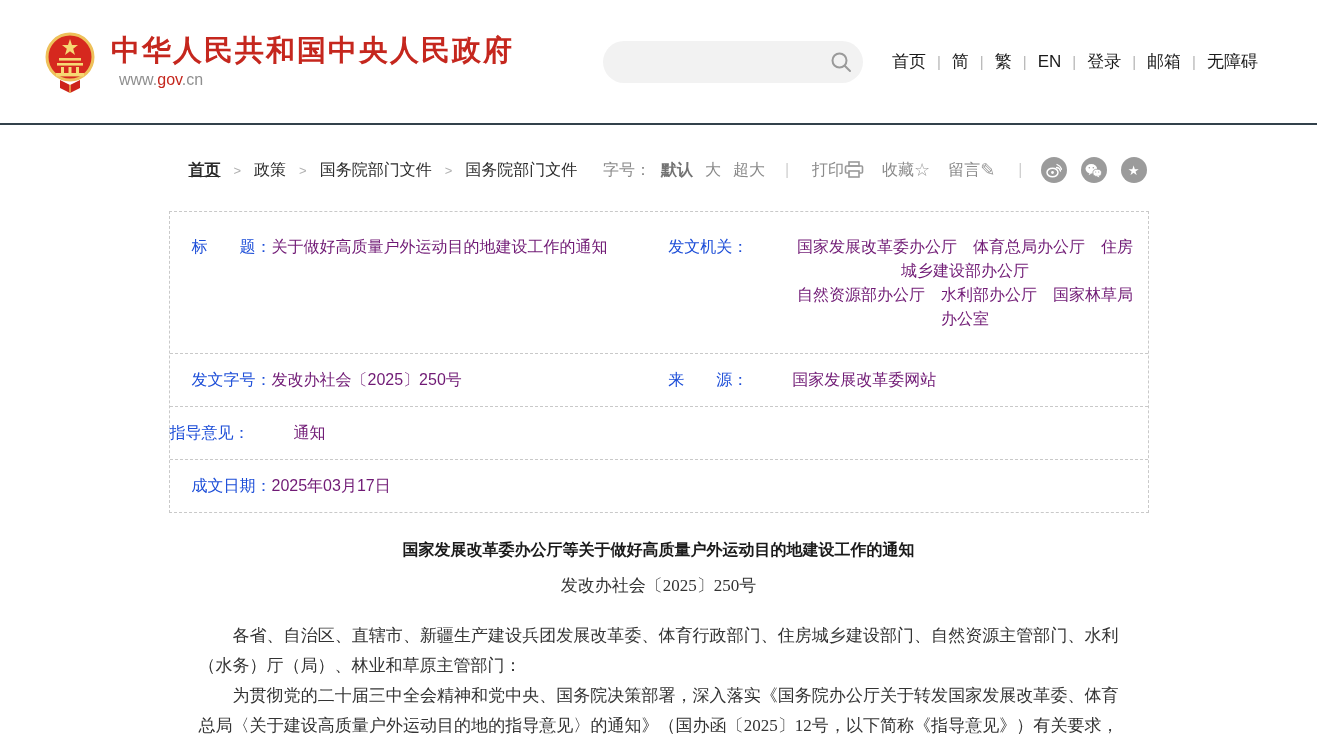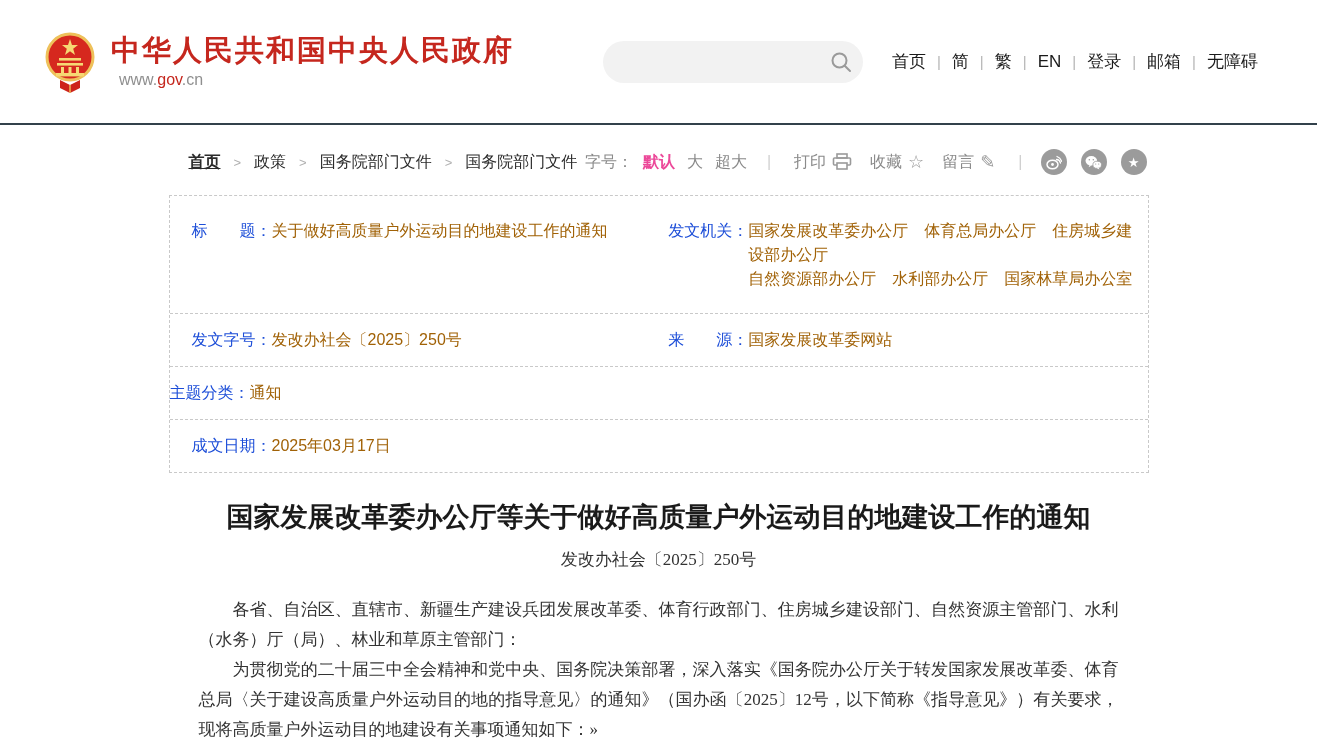--- a/index.html
+++ b/index.html
@@ -39,7 +39,7 @@
   .toolbar .tb-sep { color:#d0d0d0; margin:0 14px; }
   .fs-label { margin-right:4px; }
   .fs-opt { margin:0 6px; cursor:pointer; color:#8a8a8a; }
-  .fs-default { color:#ec4899; font-weight:bold; }
+  .fs-default { color:#737373; font-weight:bold; }
   .tb-act { display:flex; align-items:center; gap:6px; margin:8px 9px; cursor:pointer; }
   .tb-icon { display:inline-flex; align-items:center; color:#9a9a9a; }
   .glyph-icon { font-size:18px; color:#9a9a9a; }

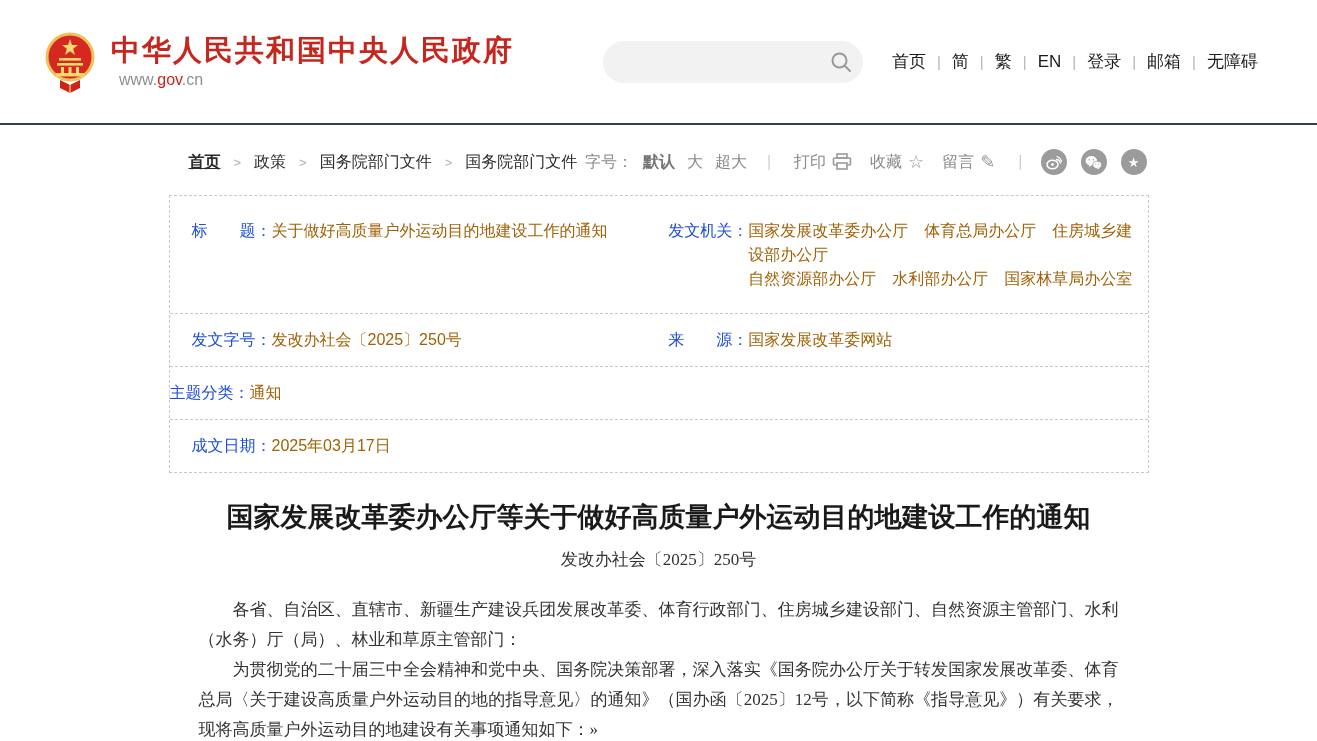--- a/index.html
+++ b/index.html
@@ -40,7 +40,7 @@
   .fs-label { margin-right:4px; }
   .fs-opt { margin:0 6px; cursor:pointer; color:#8a8a8a; }
   .fs-default { color:#737373; font-weight:bold; }
-  .tb-act { display:flex; align-items:center; gap:6px; margin:8px 9px; cursor:pointer; }
+  .tb-act { display:flex; align-items:center; margin:16px 9px; cursor:pointer; }
   .tb-icon { display:inline-flex; align-items:center; color:#9a9a9a; }
   .glyph-icon { font-size:18px; color:#9a9a9a; }
   .share-group { display:flex; align-items:center; gap:14px; margin-left:4px; }

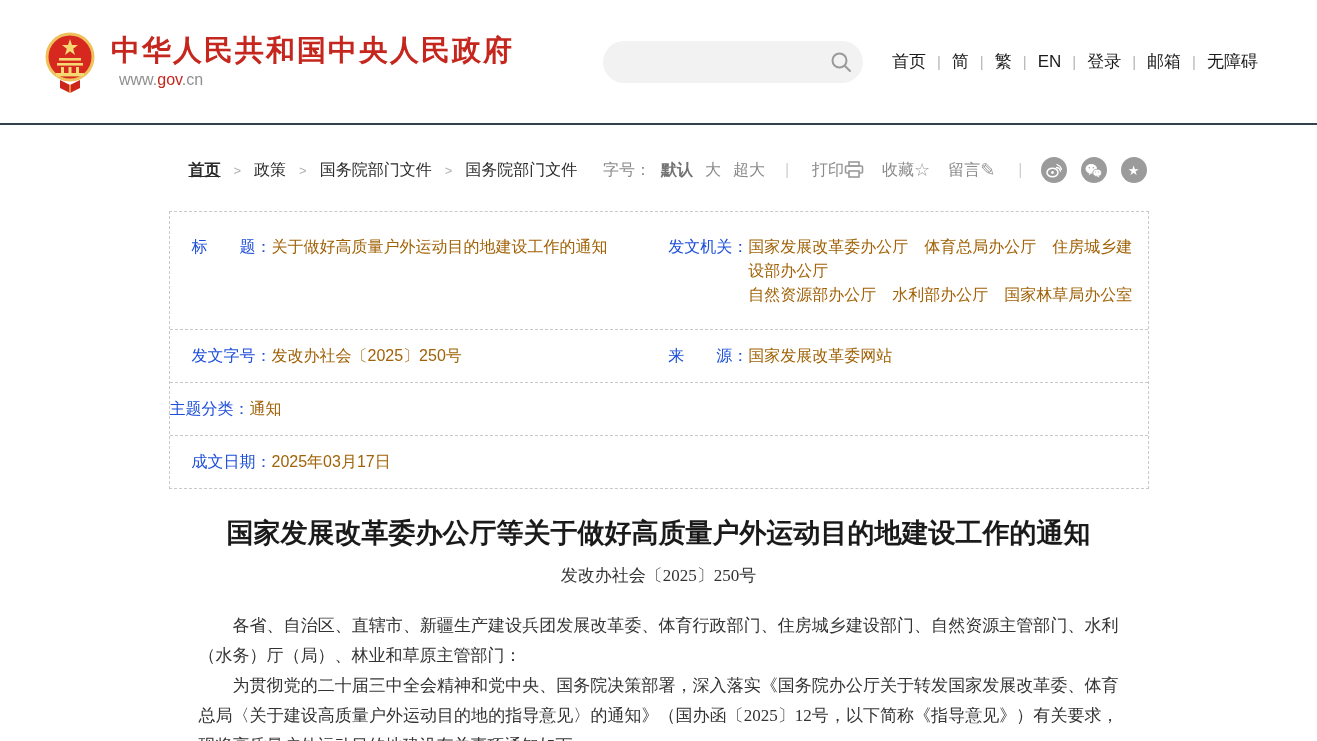--- a/index.html
+++ b/index.html
@@ -57,7 +57,7 @@
   .meta-cell.left { width:51%; }
   .meta-cell.right { width:49%; padding-left:0; }
   .meta-label { flex:none; color:#1d4ed8; white-space:pre; }
-  .meta-value { color:#a16207; white-space:pre-line; }
+  .meta-value { color:#701a75; white-space:pre-line;text-align:center; }
   .meta-row.tall .meta-cell { padding-top:23px; padding-bottom:22px; }
 
   

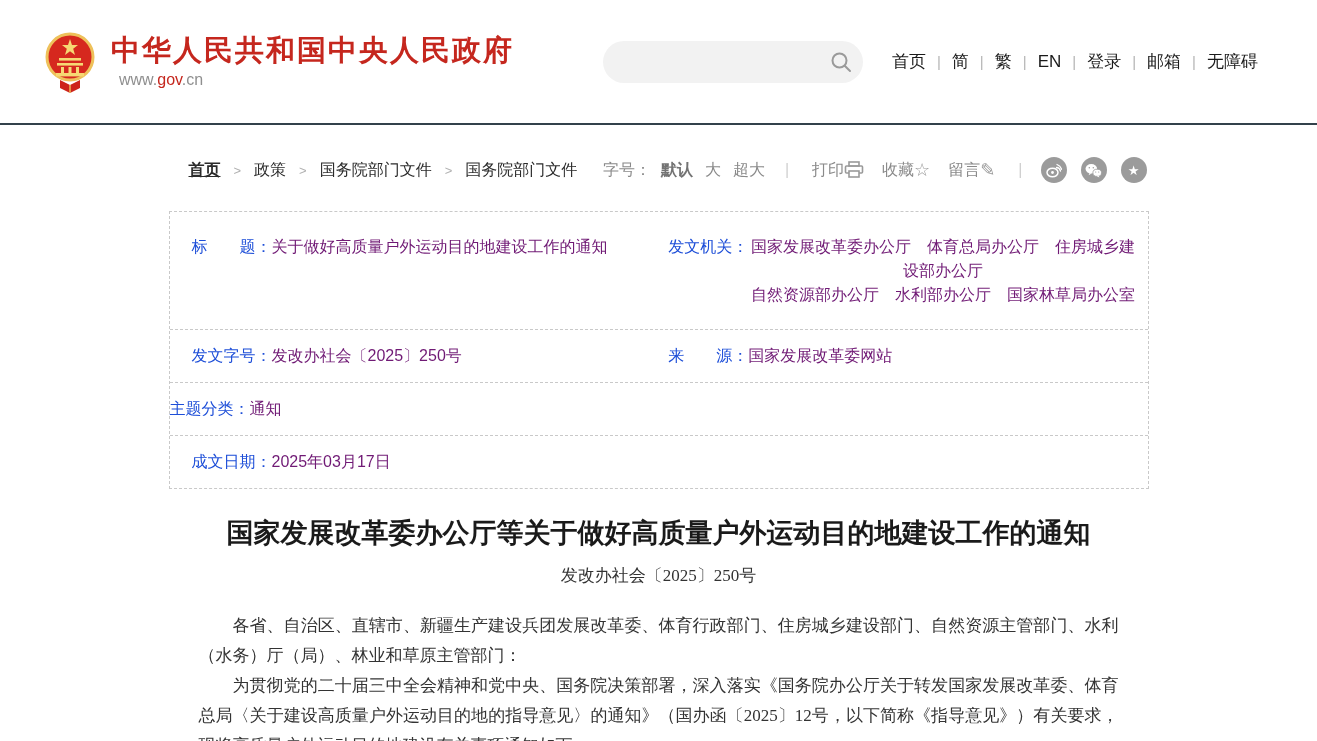--- a/index.html
+++ b/index.html
@@ -55,7 +55,7 @@
   .meta-cell { display:flex; align-items:flex-start; padding:14px 10px 14px 22px;
     font-size:16px; line-height:24px; }
   .meta-cell.left { width:51%; }
-  .meta-cell.right { width:49%; padding-left:0; }
+  .meta-cell.right { width:49%; padding-left:0;gap:44px; }
   .meta-label { flex:none; color:#1d4ed8; white-space:pre; }
   .meta-value { color:#701a75; white-space:pre-line;text-align:center; }
   .meta-row.tall .meta-cell { padding-top:23px; padding-bottom:22px; }

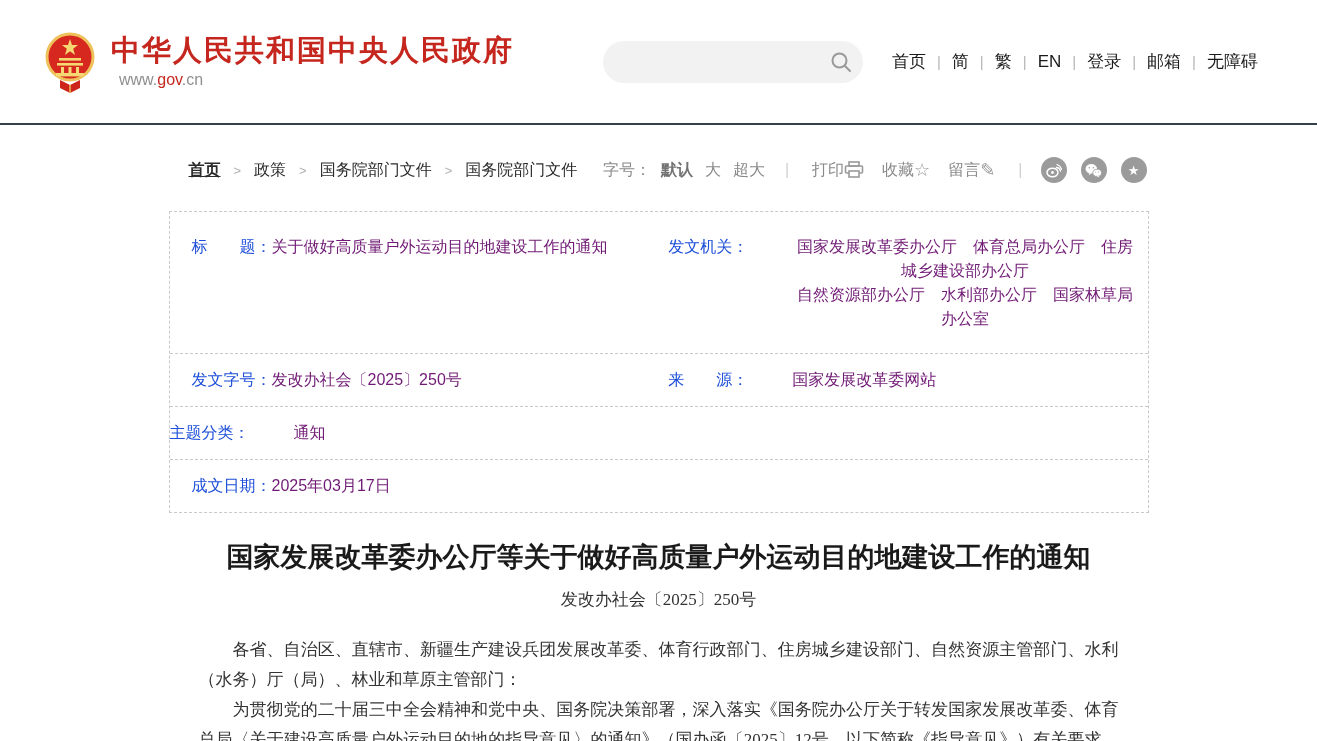--- a/index.html
+++ b/index.html
@@ -213,7 +213,7 @@
     </div>
     <div class="meta-row">
       <div class="meta-cell right">
-        <span class="meta-label">主题分类：</span>
+        <span class="meta-label">指导意见：</span>
         <span class="meta-value">通知</span>
       </div>
     </div>

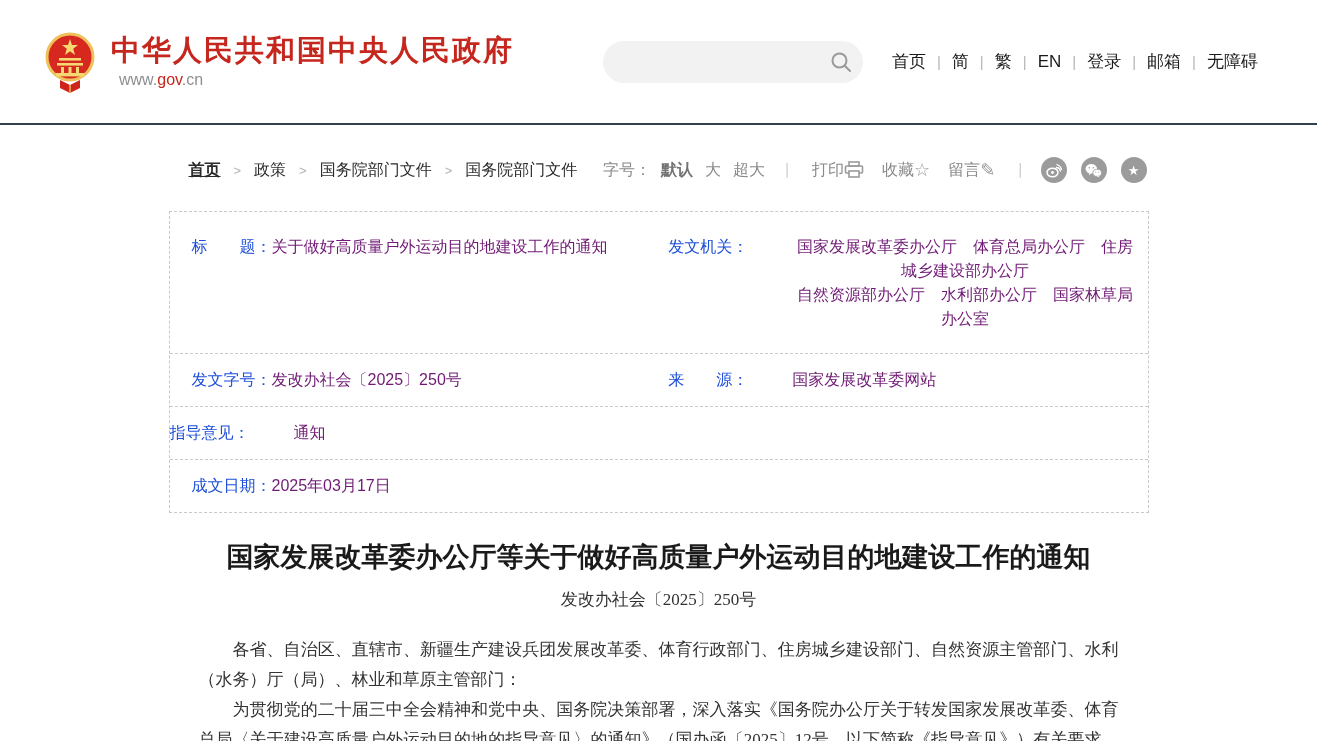--- a/index.html
+++ b/index.html
@@ -63,7 +63,7 @@
   
   .article { padding:27px 30px 0 30px;
     font-family:"Liberation Serif", serif; color:#333; }
-  .doc-title { text-align:center; font-size:27px; font-weight:bold; color:#1a1a1a;
+  .doc-title { text-align:center; font-size:16px; font-weight:bold; color:#1a1a1a;
     line-height:1.3; }
   .doc-number { text-align:center; font-size:17px; color:#333; margin-top:13px; }
   .article p { font-size:17px; line-height:30px; text-indent:2em;

